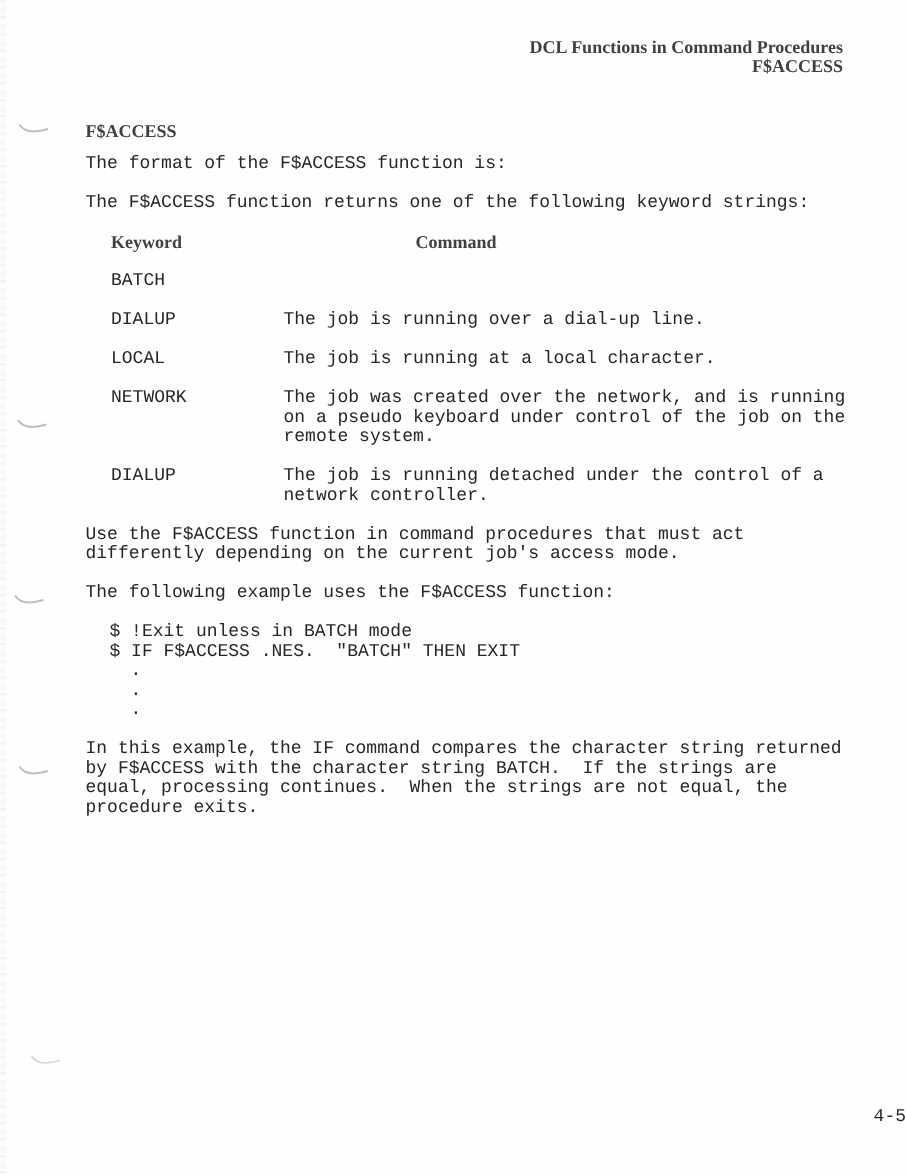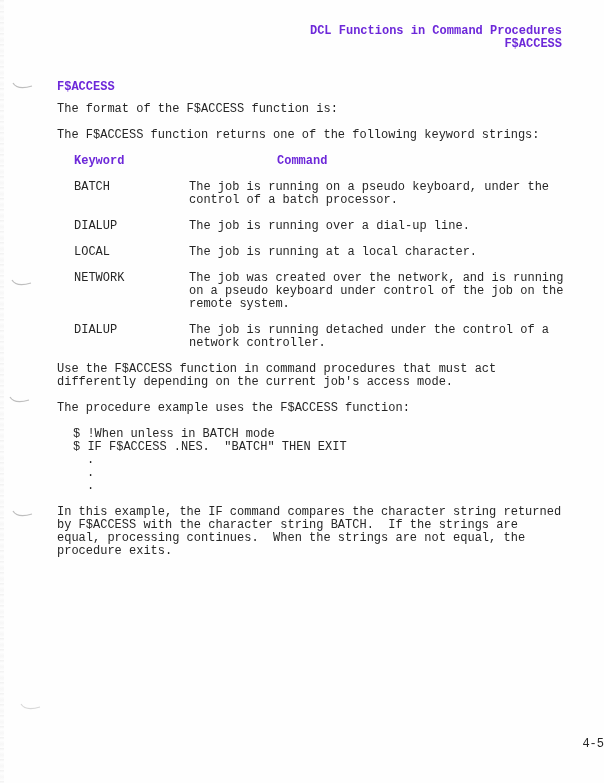--- a/index.html
+++ b/index.html
@@ -29,7 +29,7 @@
     opacity: 0.6;
   }
   .pre { white-space: pre; }
-  .bold { font-weight: bold; color: #6d28d9; }
+  .bold { font-weight: bold; color: #404040; font-family: Liberation Serif, serif; }
 
   .page-header {
     position: absolute;

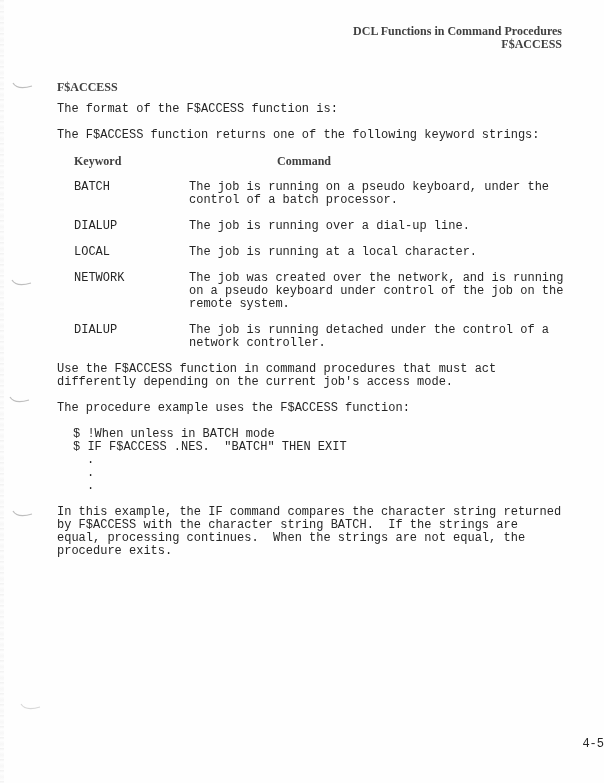--- a/index.html
+++ b/index.html
@@ -99,8 +99,6 @@
       </div>
       <div class="kw-row">
         <div class="kw-cell">BATCH</div>
-        <div class="mean-cell">The job is running on a pseudo keyboard, under the
-control of a batch processor.</div>
       </div>
       <div class="kw-row">
         <div class="kw-cell">DIALUP</div>

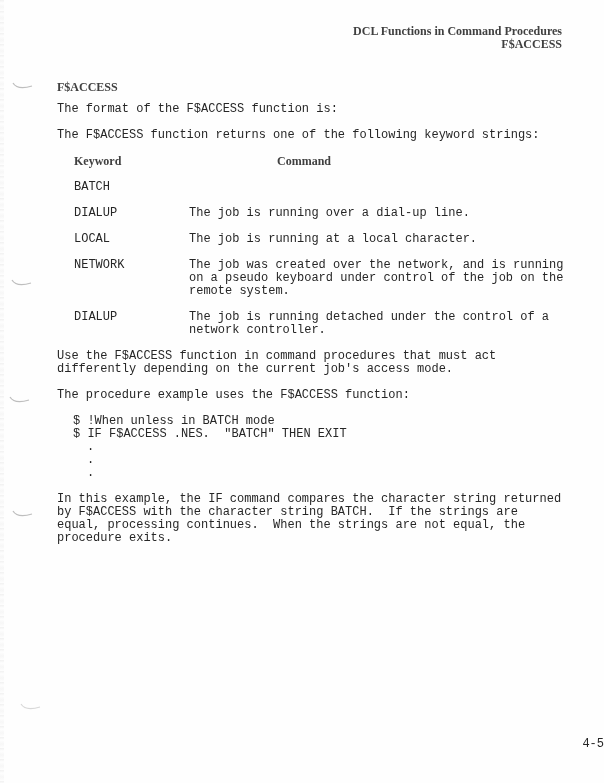--- a/index.html
+++ b/index.html
@@ -124,7 +124,7 @@
     <div class="pre">Use the F$ACCESS function in command procedures that must act
 differently depending on the current job's access mode.</div>
 
-    <div class="pre">The procedure example uses the F$ACCESS function:</div>
+    <div class="pre">The following example uses the F$ACCESS function:</div>
 
     <div class="example-block">
       <div class="pre">$ !When unless in BATCH mode</div>

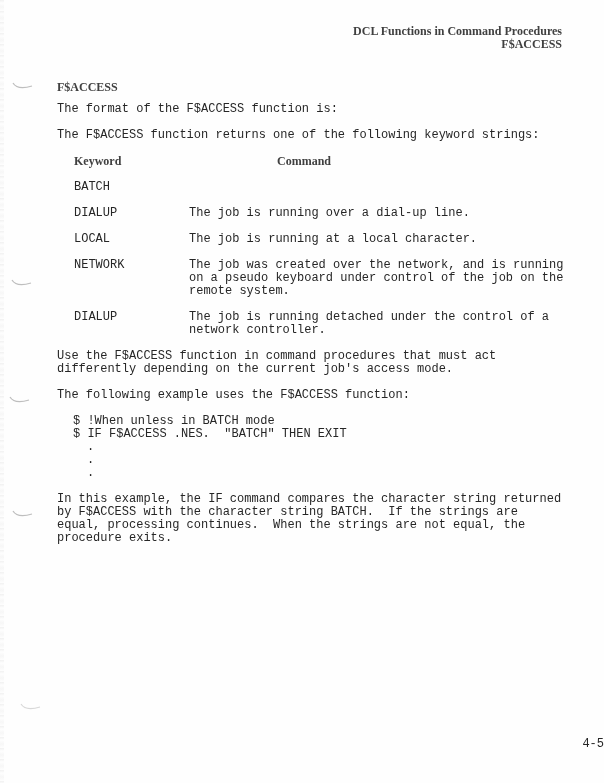--- a/index.html
+++ b/index.html
@@ -127,7 +127,7 @@
     <div class="pre">The following example uses the F$ACCESS function:</div>
 
     <div class="example-block">
-      <div class="pre">$ !When unless in BATCH mode</div>
+      <div class="pre">$ !Exit unless in BATCH mode</div>
       <div class="pre">$ IF F$ACCESS .NES.  "BATCH" THEN EXIT</div>
       <div class="pre dot-line">.</div>
       <div class="pre dot-line">.</div>

